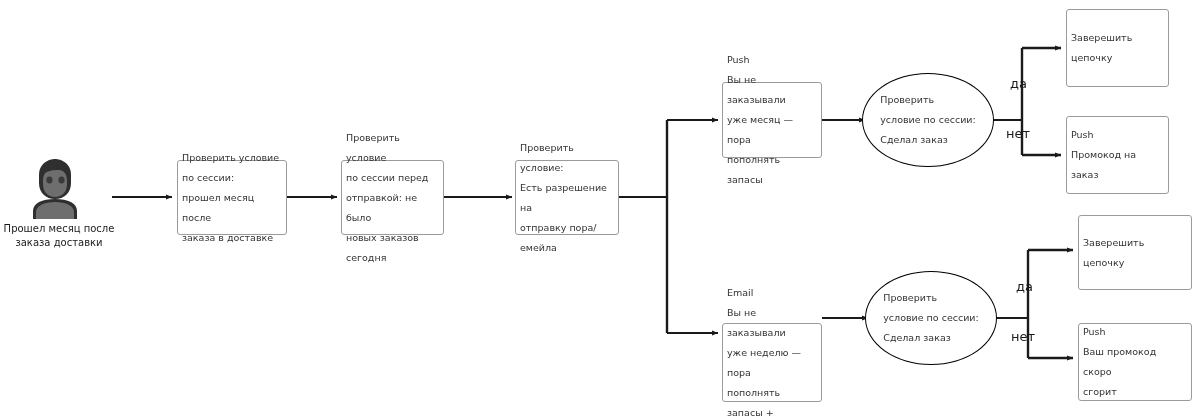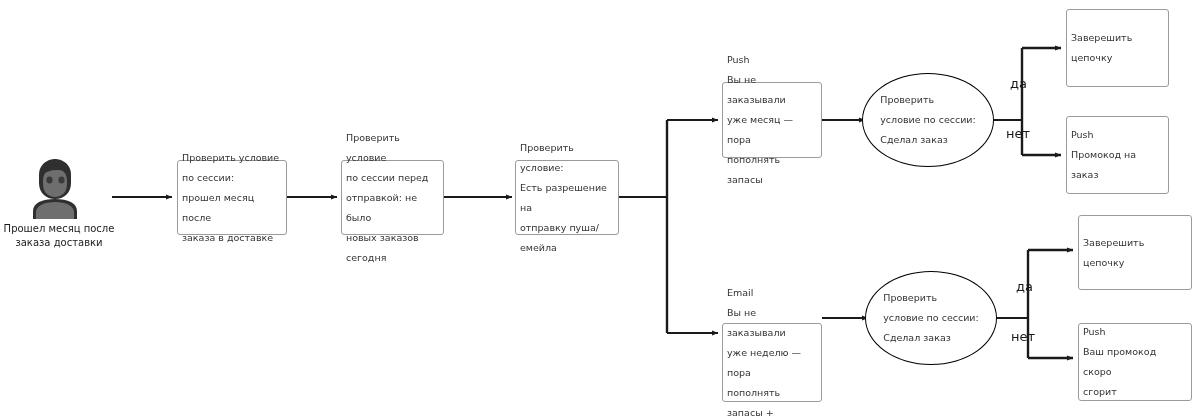--- a/index.html
+++ b/index.html
@@ -131,7 +131,7 @@
 
   <div class="node" style="left:515px; top:160px; width:104px; height:75px;">Проверить условие:
 Есть разрешение на
-отправку пуша/
+отправку пора/
 емейла</div>
 
   <div class="node" style="left:722px; top:82px; width:100px; height:76px;">Push

